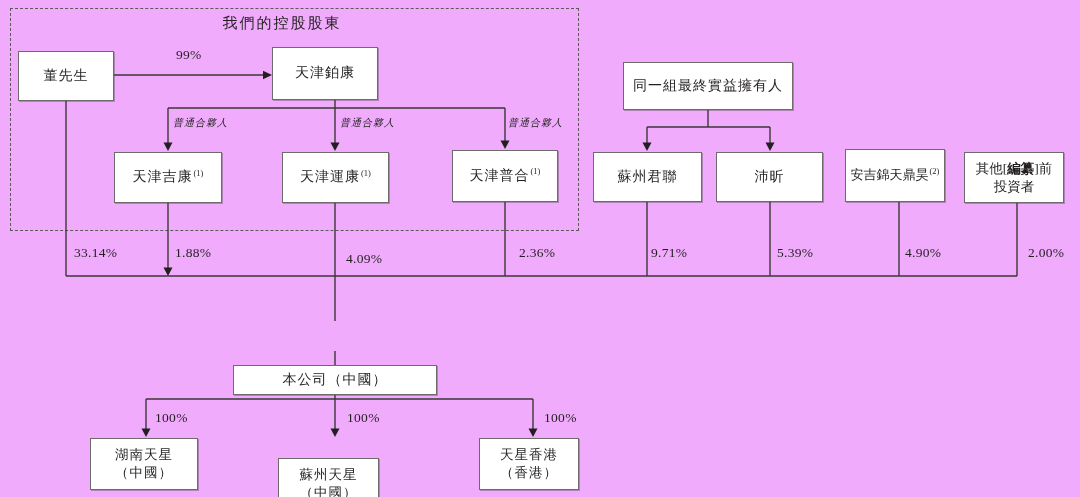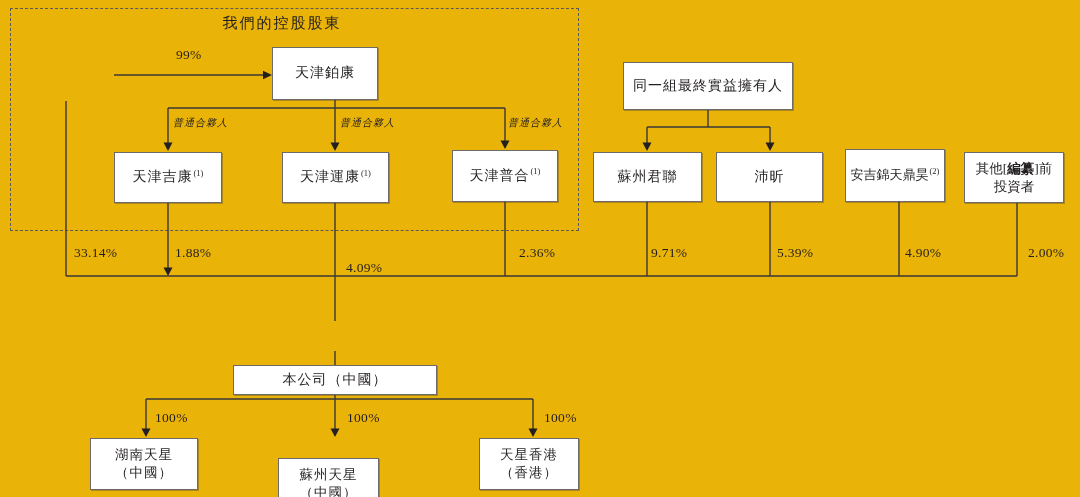--- a/index.html
+++ b/index.html
@@ -4,7 +4,7 @@
 <style>
   html,body{margin:0;padding:0;background:#ffffff;}
   .canvas{
-    position:relative;width:1080px;height:497px;background:#eab308;overflow:hidden;
+    position:relative;width:1080px;height:497px;background:#f0abfc;overflow:hidden;
     font-family:"Liberation Serif","DejaVu Serif",serif;color:#231f20;
   }
   .dashed-group{

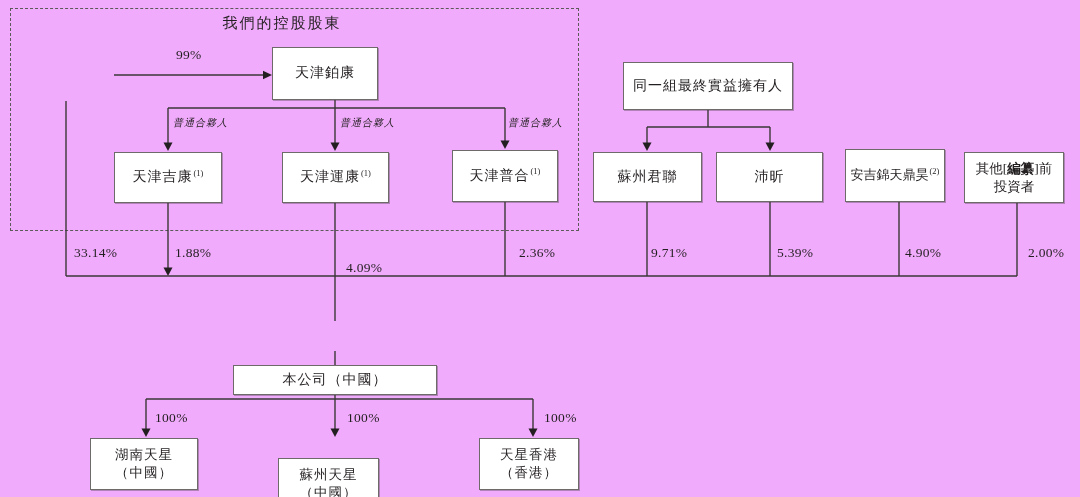--- a/index.html
+++ b/index.html
@@ -102,6 +102,9 @@
   <div class="pct" style="left:347px;top:410px;">100%</div>
   <div class="pct" style="left:544px;top:410px;">100%</div>
 
+  <div class="node" style="left:18px;top:51px;width:96px;height:50px;">
+    <span>董先生</span>
+  </div>
 
   <div class="node" style="left:272px;top:47px;width:106px;height:53px;">
     <span>天津鉑康</span>

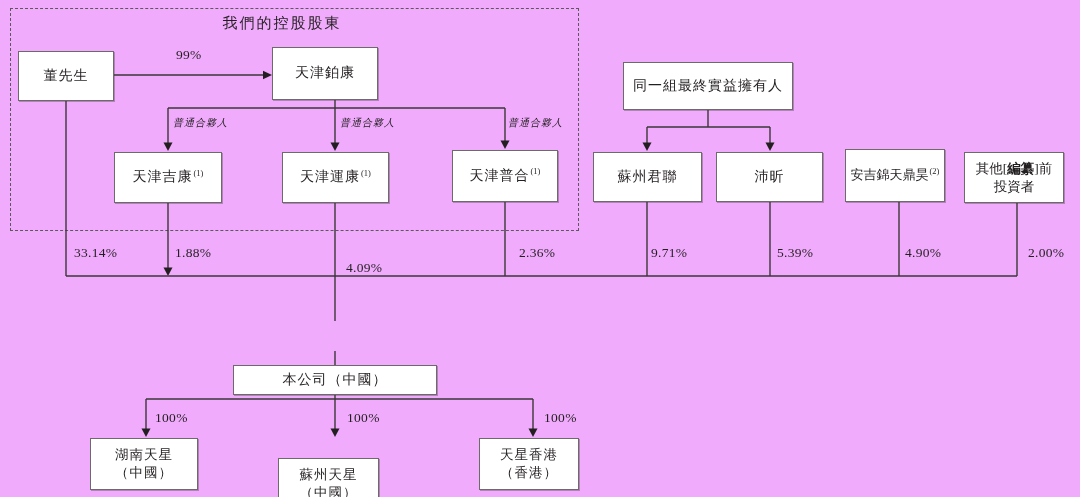--- a/index.html
+++ b/index.html
@@ -91,7 +91,7 @@
 
   <div class="pct" style="left:74px;top:245px;">33.14%</div>
   <div class="pct" style="left:175px;top:245px;">1.88%</div>
-  <div class="pct" style="left:346px;top:260px;">4.09%</div>
+  <div class="pct" style="left:346px;top:251px;">4.09%</div>
   <div class="pct" style="left:519px;top:245px;">2.36%</div>
   <div class="pct" style="left:651px;top:245px;">9.71%</div>
   <div class="pct" style="left:777px;top:245px;">5.39%</div>

